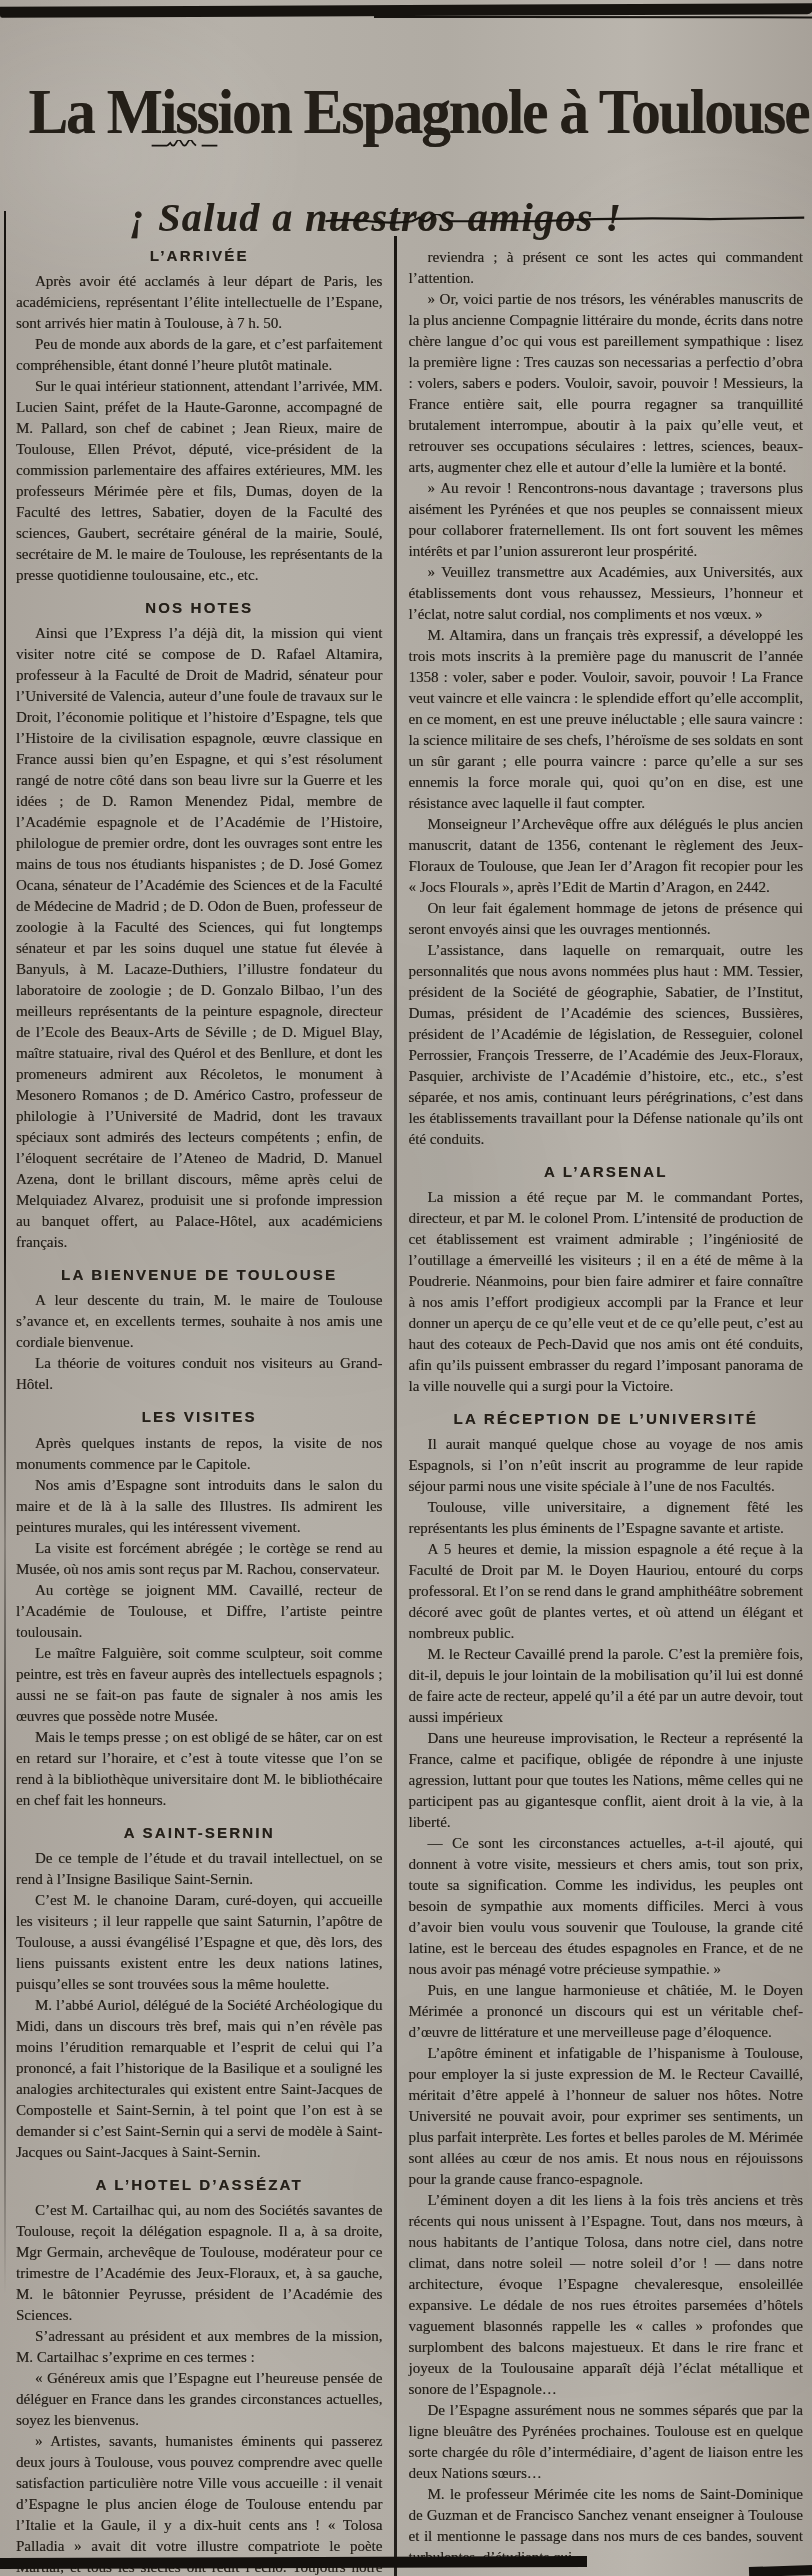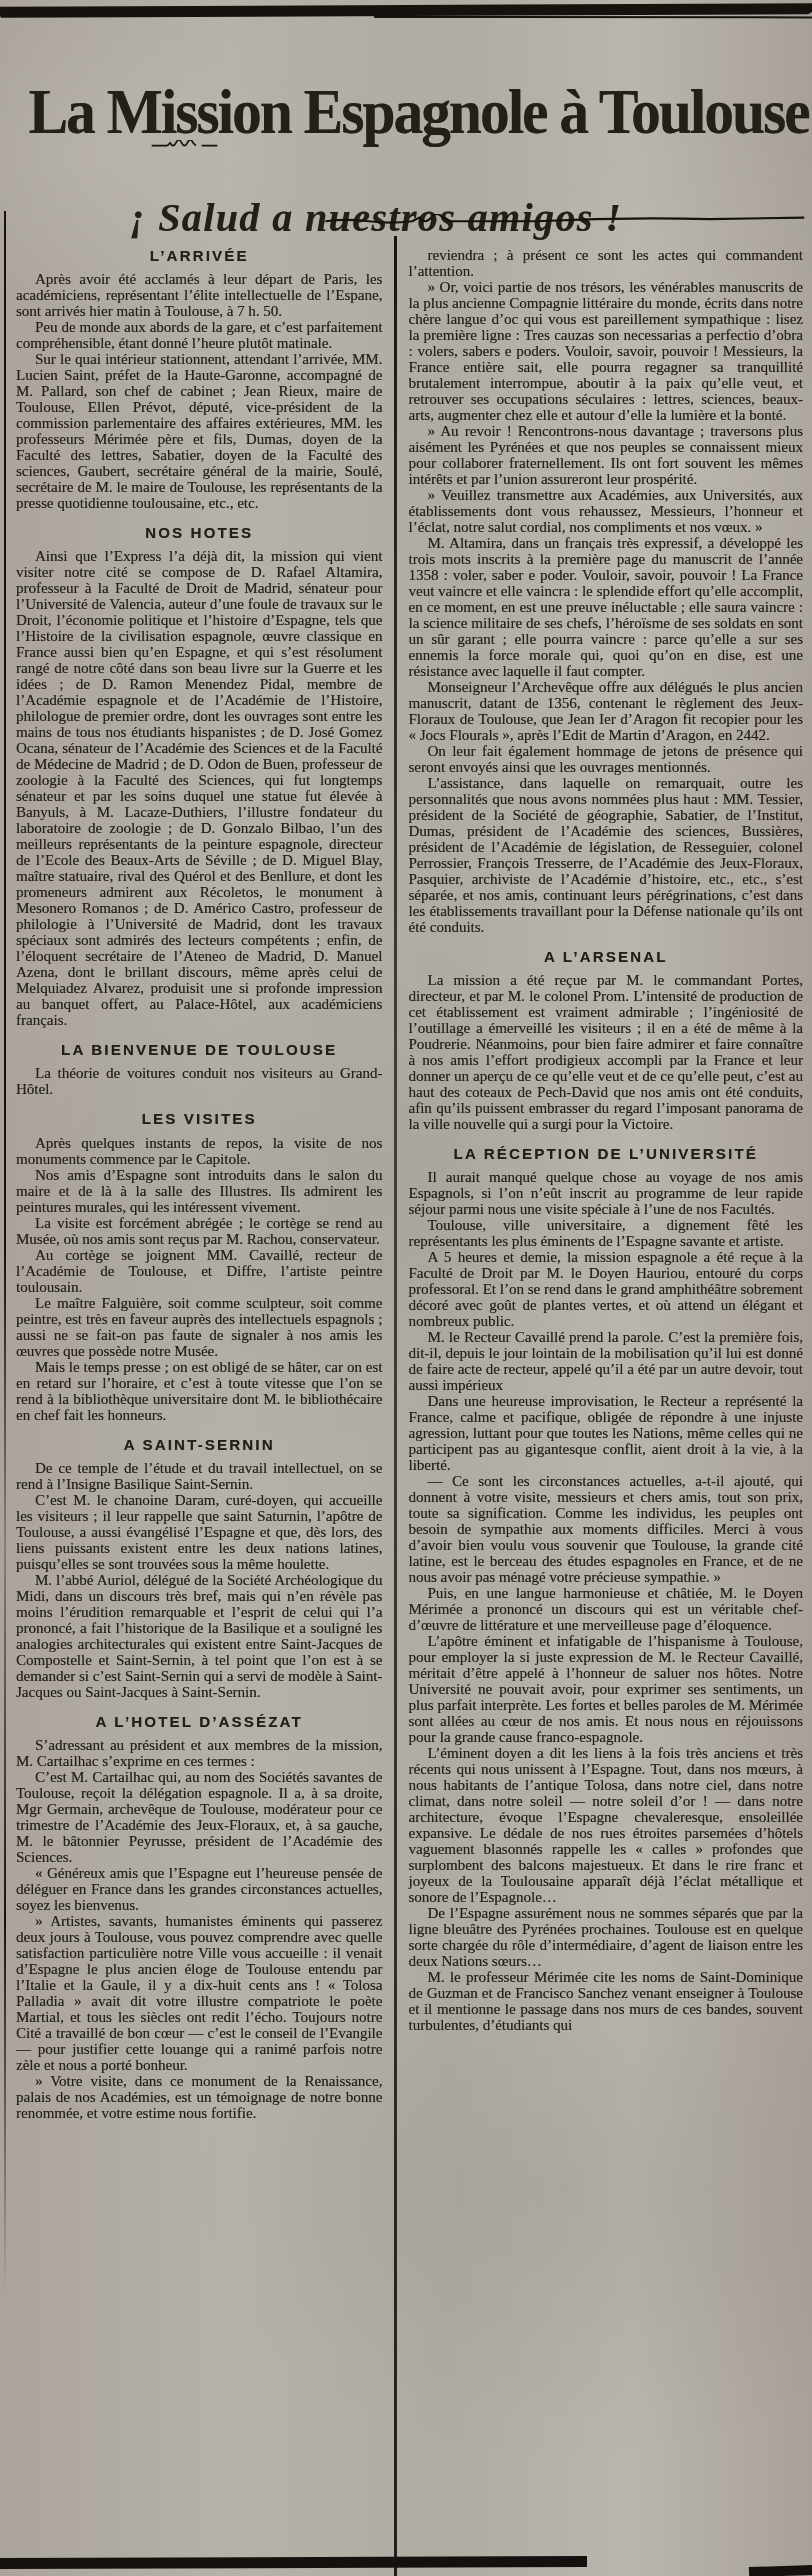--- a/index.html
+++ b/index.html
@@ -41,7 +41,7 @@
   .heading{font-family:"Liberation Sans", sans-serif;font-weight:bold;font-size:15px;
     letter-spacing:2.2px;text-align:center;margin:13px 0 7.2px;}
   .col .heading:first-child{margin-top:0;}
-  .para{margin:0;text-indent:19px;text-align:justify;font-size:15px;line-height:16px;
+  .para{margin:0;text-indent:19px;text-align:justify;font-size:15px;line-height:21px;
     text-shadow:0.2px 0.3px 0.5px rgba(25,22,18,0.5);}
   svg.orn path{stroke:#16130f;fill:none;}
 </style>

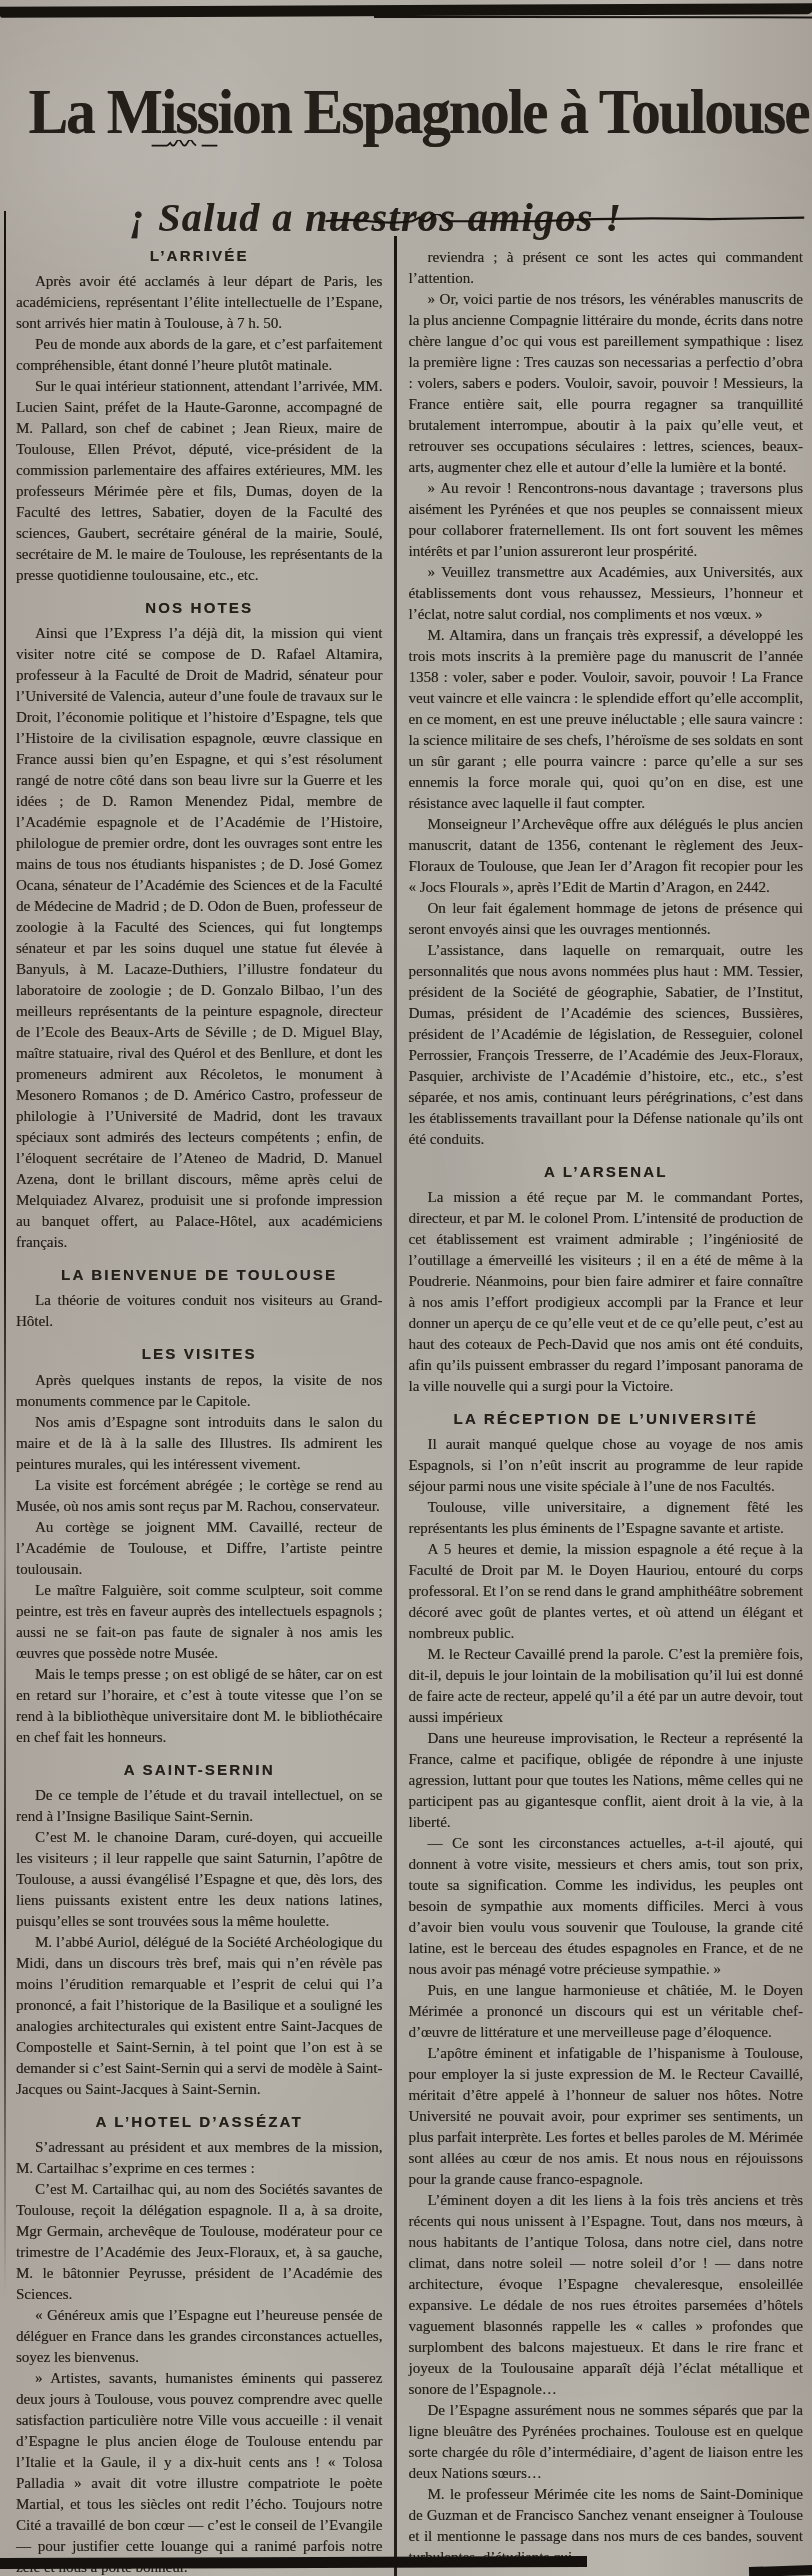--- a/index.html
+++ b/index.html
@@ -78,6 +78,7 @@
       <h3 class="heading ink">NOS HOTES</h3>
       <p class="para">Ainsi que l’Express l’a déjà dit, la mission qui vient visiter notre cité se compose de D. Rafael Altamira, professeur à la Faculté de Droit de Madrid, sénateur pour l’Université de Valencia, auteur d’une foule de travaux sur le Droit, l’économie politique et l’histoire d’Espagne, tels que l’Histoire de la civilisation espagnole, œuvre classique en France aussi bien qu’en Espagne, et qui s’est résolument rangé de notre côté dans son beau livre sur la Guerre et les idées ; de D. Ramon Menendez Pidal, membre de l’Académie espagnole et de l’Académie de l’Histoire, philologue de premier ordre, dont les ouvrages sont entre les mains de tous nos étudiants hispanistes ; de D. José Gomez Ocana, sénateur de l’Académie des Sciences et de la Faculté de Médecine de Madrid ; de D. Odon de Buen, professeur de zoologie à la Faculté des Sciences, qui fut longtemps sénateur et par les soins duquel une statue fut élevée à Banyuls, à M. Lacaze-Duthiers, l’illustre fondateur du laboratoire de zoologie ; de D. Gonzalo Bilbao, l’un des meilleurs représentants de la peinture espagnole, directeur de l’Ecole des Beaux-Arts de Séville ; de D. Miguel Blay, maître statuaire, rival des Quérol et des Benllure, et dont les promeneurs admirent aux Récoletos, le monument à Mesonero Romanos ; de D. Américo Castro, professeur de philologie à l’Université de Madrid, dont les travaux spéciaux sont admirés des lecteurs compétents ; enfin, de l’éloquent secrétaire de l’Ateneo de Madrid, D. Manuel Azena, dont le brillant discours, même après celui de Melquiadez Alvarez, produisit une si profonde impression au banquet offert, au Palace-Hôtel, aux académiciens français.</p>
       <h3 class="heading ink">LA BIENVENUE DE TOULOUSE</h3>
+      <p class="para">A leur descente du train, M. le maire de Toulouse s’avance et, en excellents termes, souhaite à nos amis une cordiale bienvenue.</p>
       <p class="para">La théorie de voitures conduit nos visiteurs au Grand-Hôtel.</p>
       <h3 class="heading ink">LES VISITES</h3>
       <p class="para">Après quelques instants de repos, la visite de nos monuments commence par le Capitole.</p>

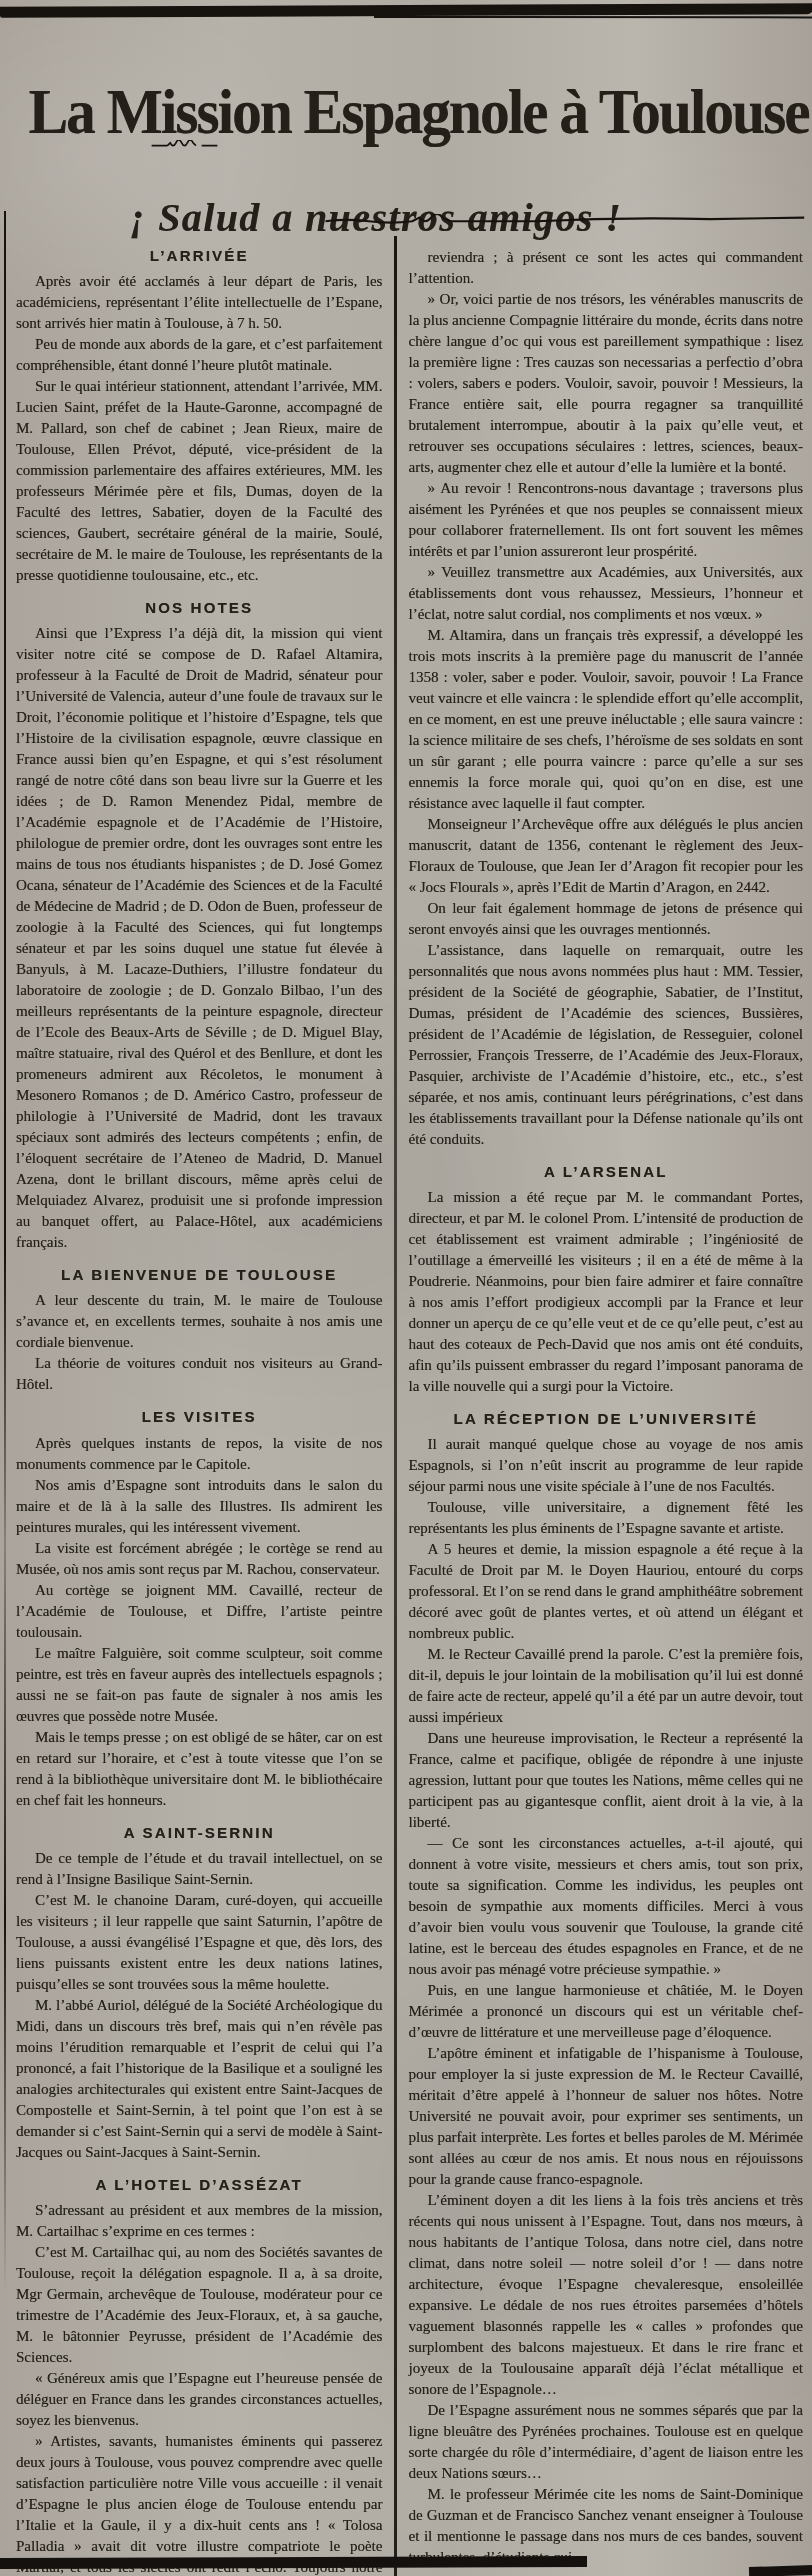--- a/index.html
+++ b/index.html
@@ -92,8 +92,8 @@
       <p class="para">C’est M. le chanoine Daram, curé-doyen, qui accueille les visiteurs ; il leur rappelle que saint Saturnin, l’apôtre de Toulouse, a aussi évangélisé l’Espagne et que, dès lors, des liens puissants existent entre les deux nations latines, puisqu’elles se sont trouvées sous la même houlette.</p>
       <p class="para">M. l’abbé Auriol, délégué de la Société Archéologique du Midi, dans un discours très bref, mais qui n’en révèle pas moins l’érudition remarquable et l’esprit de celui qui l’a prononcé, a fait l’historique de la Basilique et a souligné les analogies architecturales qui existent entre Saint-Jacques de Compostelle et Saint-Sernin, à tel point que l’on est à se demander si c’est Saint-Sernin qui a servi de modèle à Saint-Jacques ou Saint-Jacques à Saint-Sernin.</p>
       <h3 class="heading ink">A L’HOTEL D’ASSÉZAT</h3>
+      <p class="para">C’est M. Cartailhac qui, au nom des Sociétés savantes de Toulouse, reçoit la délégation espagnole. Il a, à sa droite, Mgr Germain, archevêque de Toulouse, modérateur pour ce trimestre de l’Académie des Jeux-Floraux, et, à sa gauche, M. le bâtonnier Peyrusse, président de l’Académie des Sciences.</p>
       <p class="para">S’adressant au président et aux membres de la mission, M. Cartailhac s’exprime en ces termes :</p>
-      <p class="para">C’est M. Cartailhac qui, au nom des Sociétés savantes de Toulouse, reçoit la délégation espagnole. Il a, à sa droite, Mgr Germain, archevêque de Toulouse, modérateur pour ce trimestre de l’Académie des Jeux-Floraux, et, à sa gauche, M. le bâtonnier Peyrusse, président de l’Académie des Sciences.</p>
       <p class="para">« Généreux amis que l’Espagne eut l’heureuse pensée de déléguer en France dans les grandes circonstances actuelles, soyez les bienvenus.</p>
       <p class="para">» Artistes, savants, humanistes éminents qui passerez deux jours à Toulouse, vous pouvez comprendre avec quelle satisfaction particulière notre Ville vous accueille : il venait d’Espagne le plus ancien éloge de Toulouse entendu par l’Italie et la Gaule, il y a dix-huit cents ans ! « Tolosa Palladia » avait dit votre illustre compatriote le poète Martial, et tous les siècles ont redit l’écho. Toujours notre Cité a travaillé de bon cœur — c’est le conseil de l’Evangile — pour justifier cette louange qui a ranimé parfois notre zèle et nous a porté bonheur.</p>
       <p class="para">» Votre visite, dans ce monument de la Renaissance, palais de nos Académies, est un témoignage de notre bonne renommée, et votre estime nous fortifie.</p>

